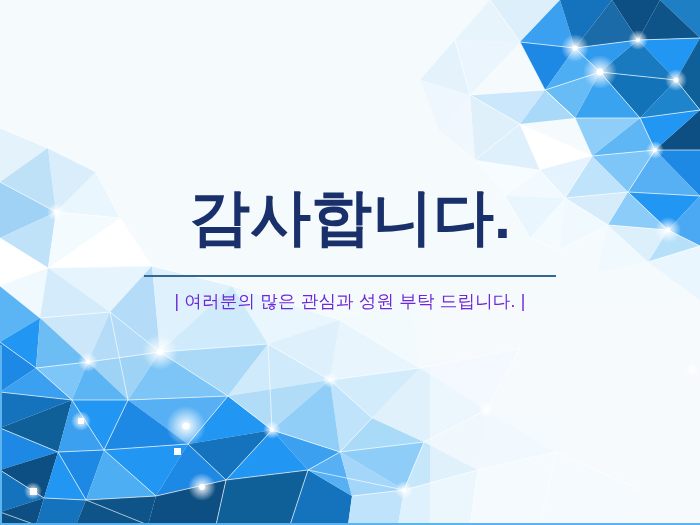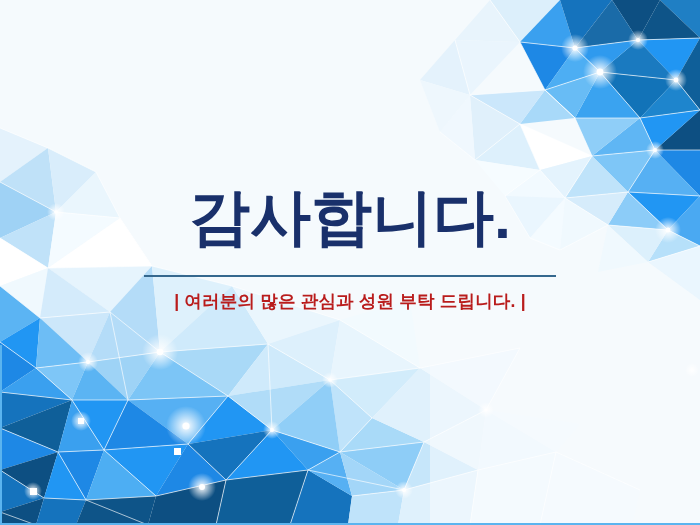--- a/index.html
+++ b/index.html
@@ -57,8 +57,8 @@
     top: 289px;
     text-align: center;
     font-size: 17.5px;
-    font-weight: bold;
-    color: #b91c1c;
+    font-weight: normal;
+    color: #6d28d9;
     letter-spacing: 0.2px;
     white-space: nowrap;
   }

